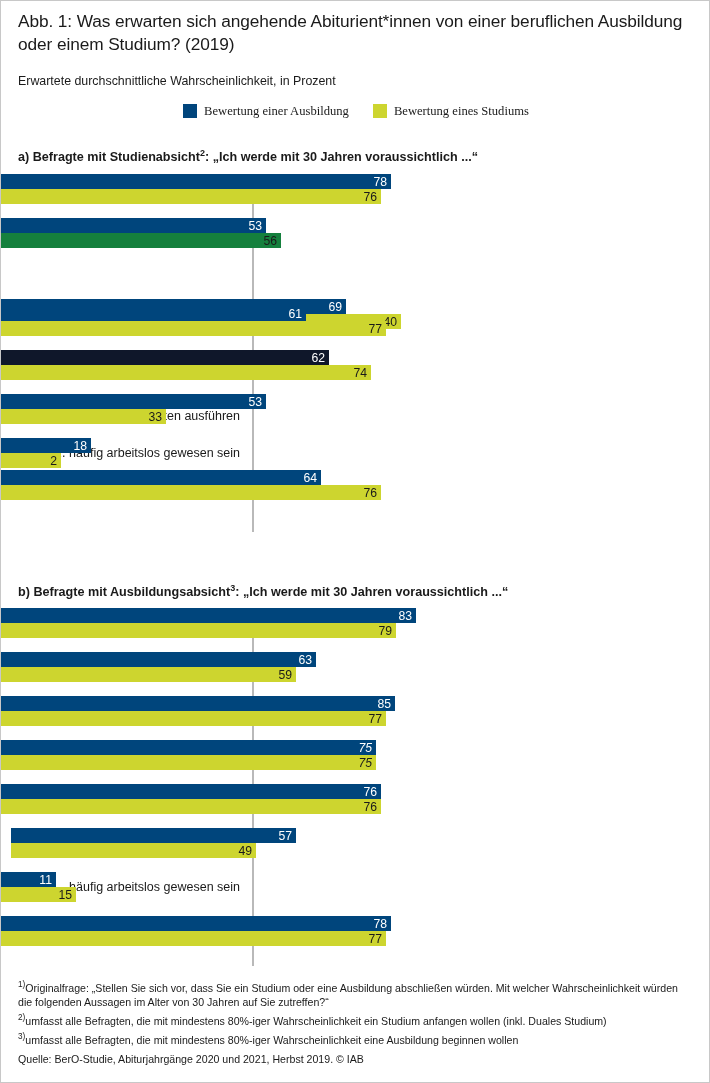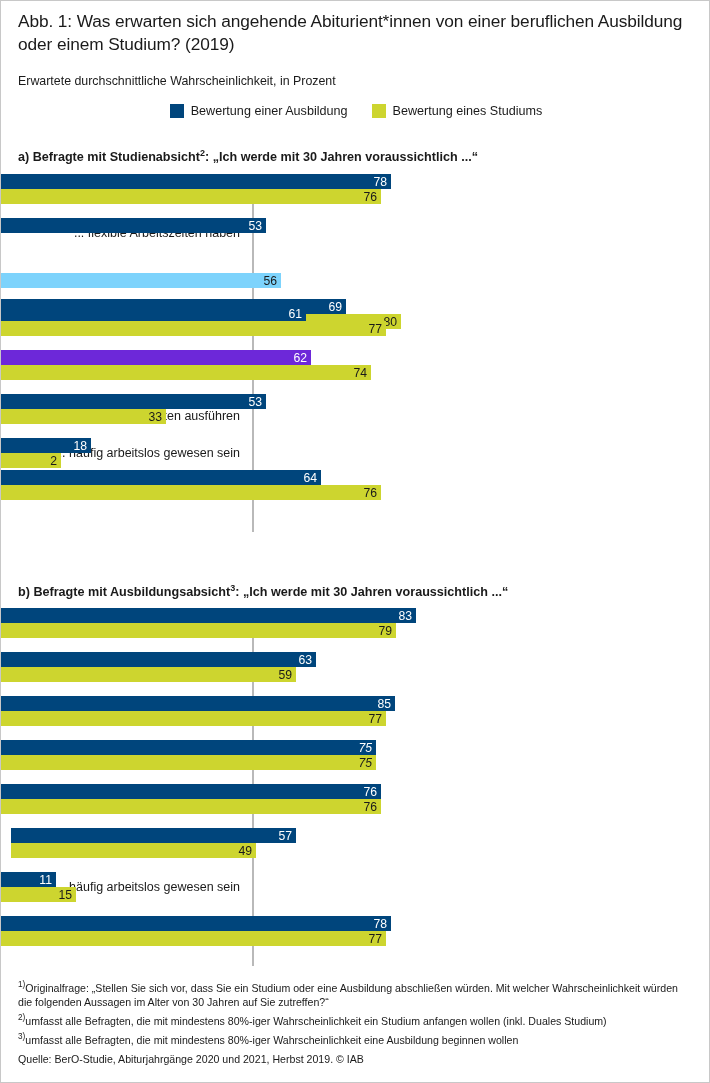--- a/index.html
+++ b/index.html
@@ -57,6 +57,7 @@
     justify-content: center;
     align-items: center;
     gap: 24px;
+    font-family: Liberation Serif, serif;
   }
   .legend-item {
     display: flex;

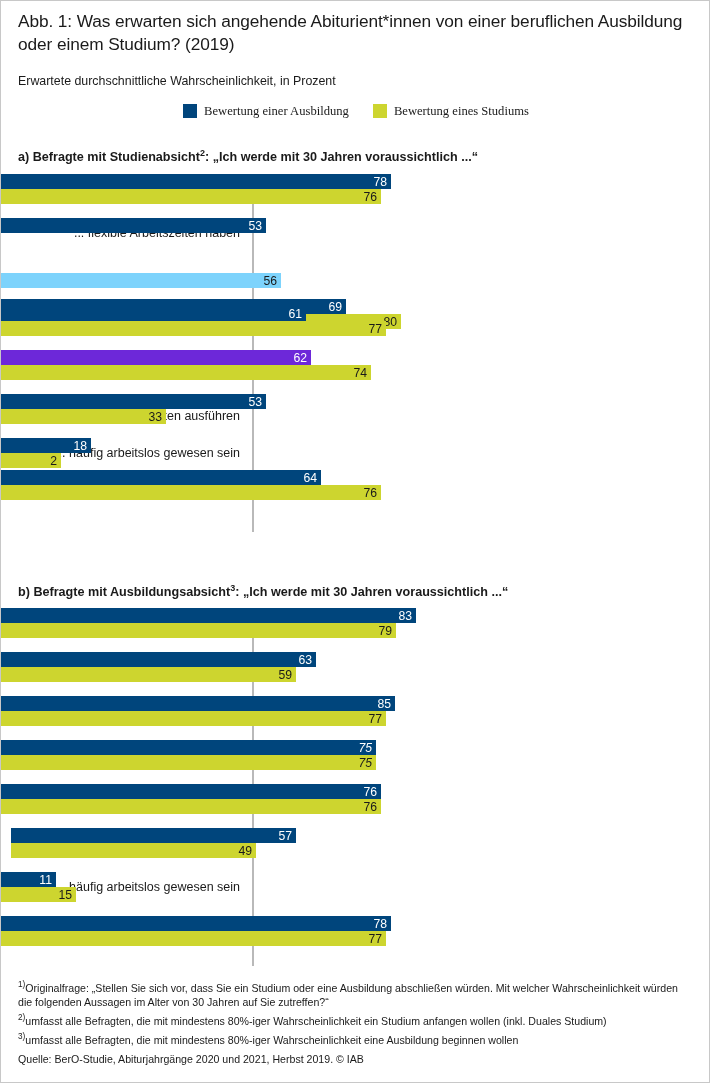--- a/index.html
+++ b/index.html
@@ -206,7 +206,7 @@
         <div class="bar-row bar series-0" style="top: 0px; width: 265px; background: rgb(0, 69, 124);">
           <span class="bar-value">53</span>
         </div>
-        <div class="bar-row bar series-1" style="top: 15px; width: 280px; background: #7dd3fc; margin-top: 40px;">
+        <div class="bar-row bar series-1" style="top: 15px; width: 280px; background: #15803d;">
           <span class="bar-value">56</span>
         </div>
       </div>

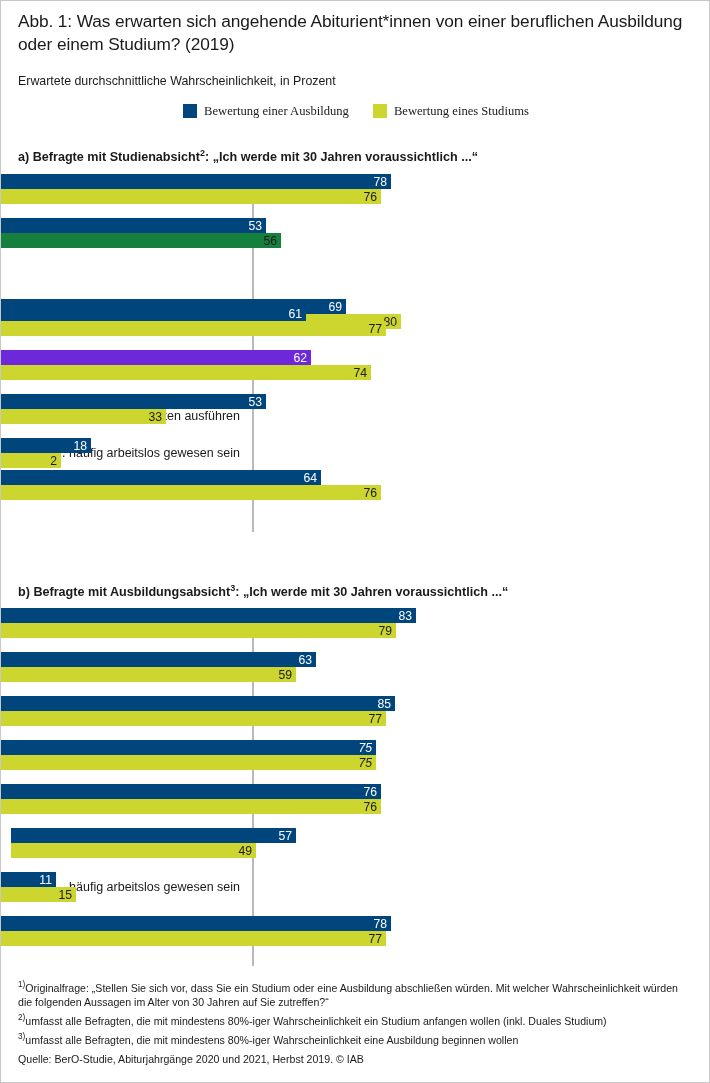--- a/index.html
+++ b/index.html
@@ -216,7 +216,7 @@
           <span class="bar-value">69</span>
         </div>
         <div class="bar-row bar series-1" style="top: 15px; width: 400px; background: rgb(205, 213, 47);">
-          <span class="bar-value">80</span>
+          <span class="bar-value">40</span>
         </div>
       </div>
       <div class="group" style="top: 132px;">

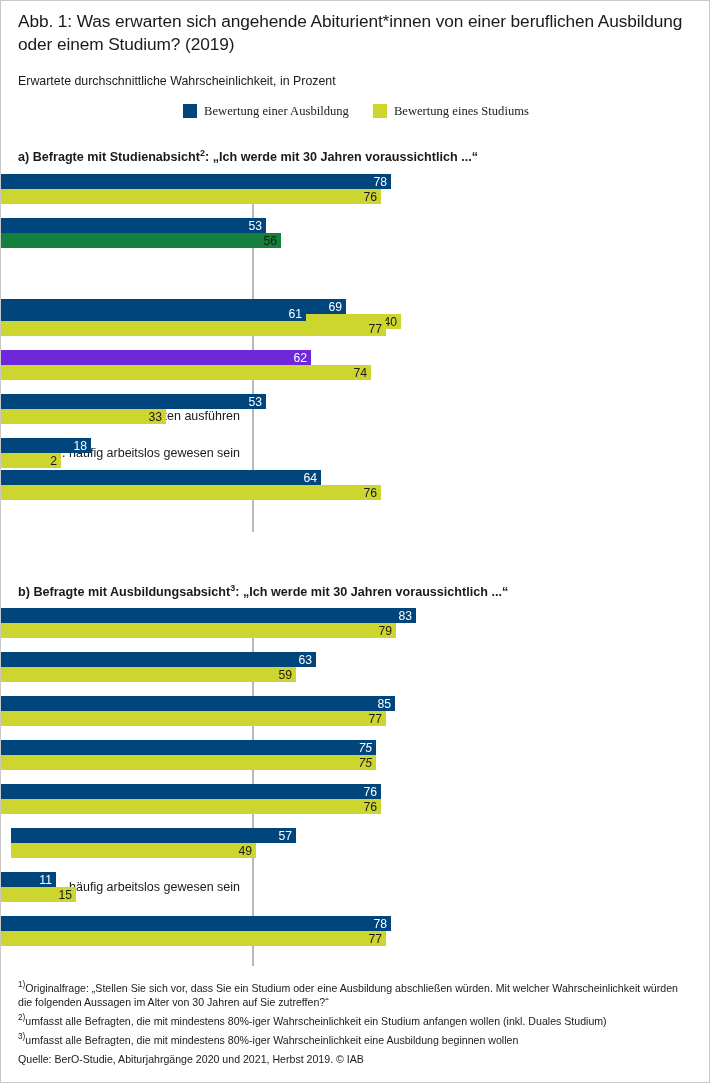--- a/index.html
+++ b/index.html
@@ -232,7 +232,7 @@
       <div class="group" style="top: 176px;">
         <div class="cat-label">... gute berufliche
 Aufstiegschancen haben</div>
-        <div class="bar-row bar series-0" style="top: 0px; width: 310px; background: #6d28d9;">
+        <div class="bar-row bar series-0" style="top: 0px; width: 310px; background: #0f172a; padding-left: 18px;">
           <span class="bar-value">62</span>
         </div>
         <div class="bar-row bar series-1" style="top: 15px; width: 370px; background: rgb(205, 213, 47);">

